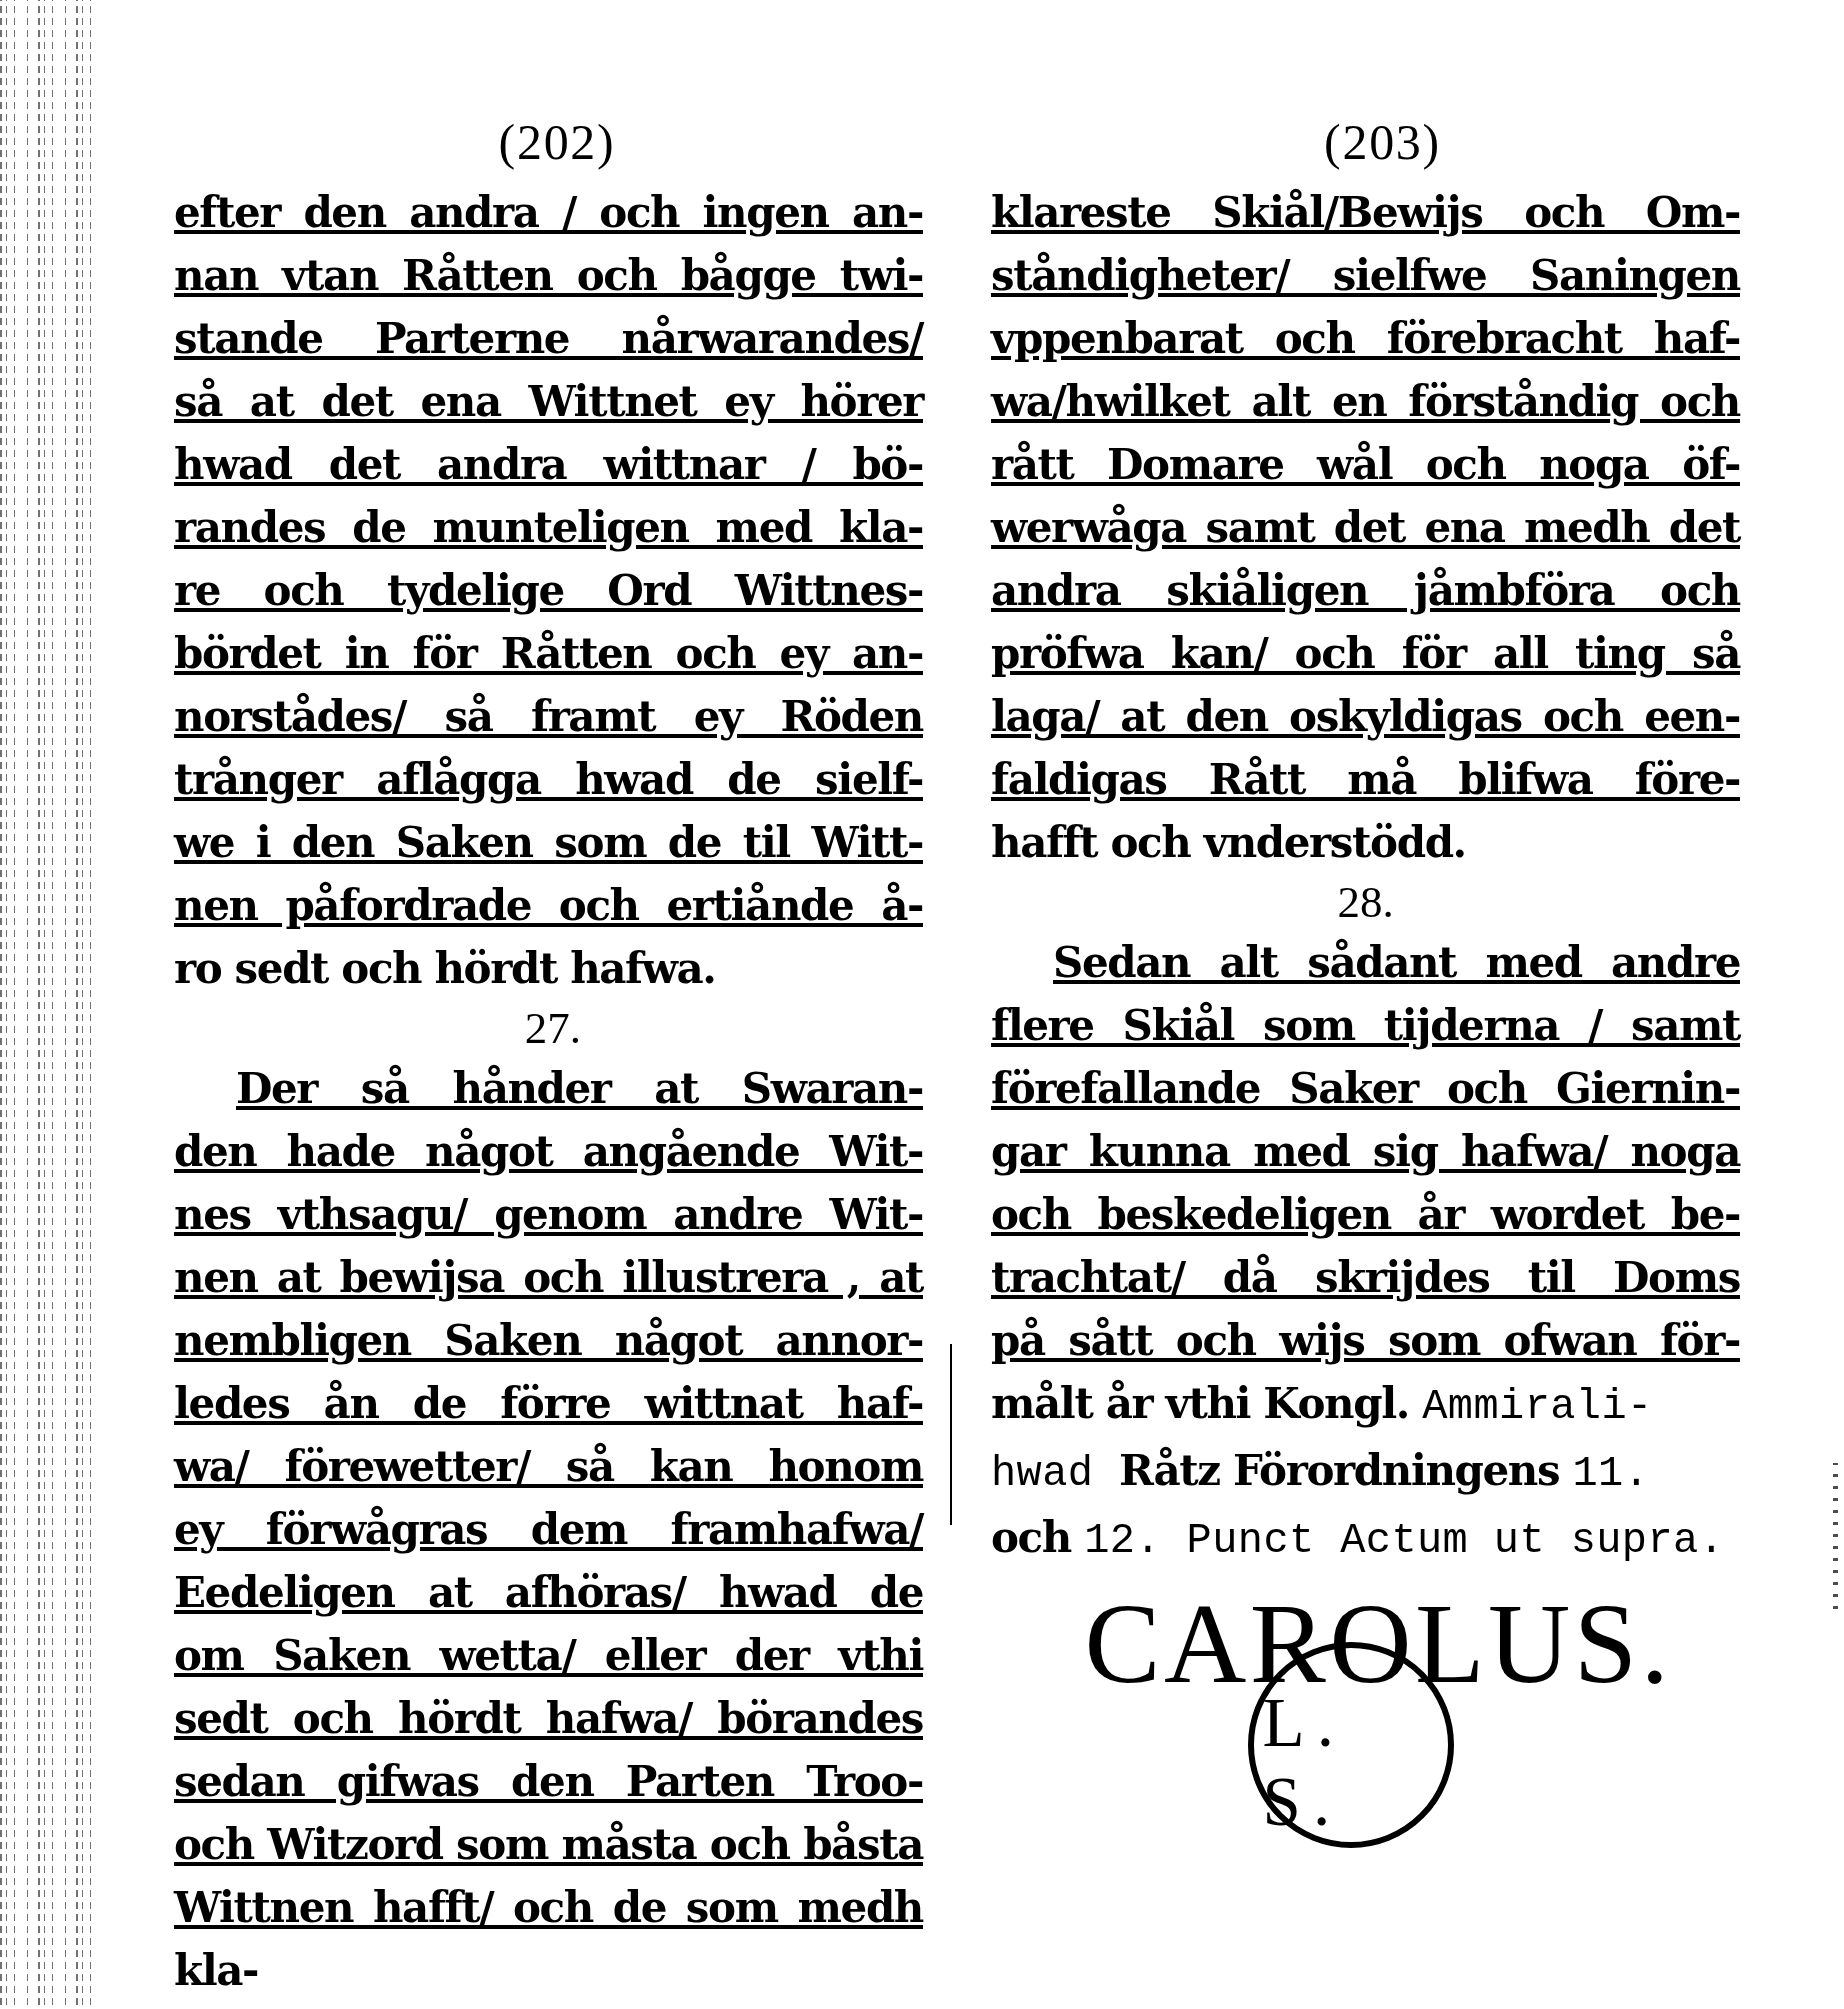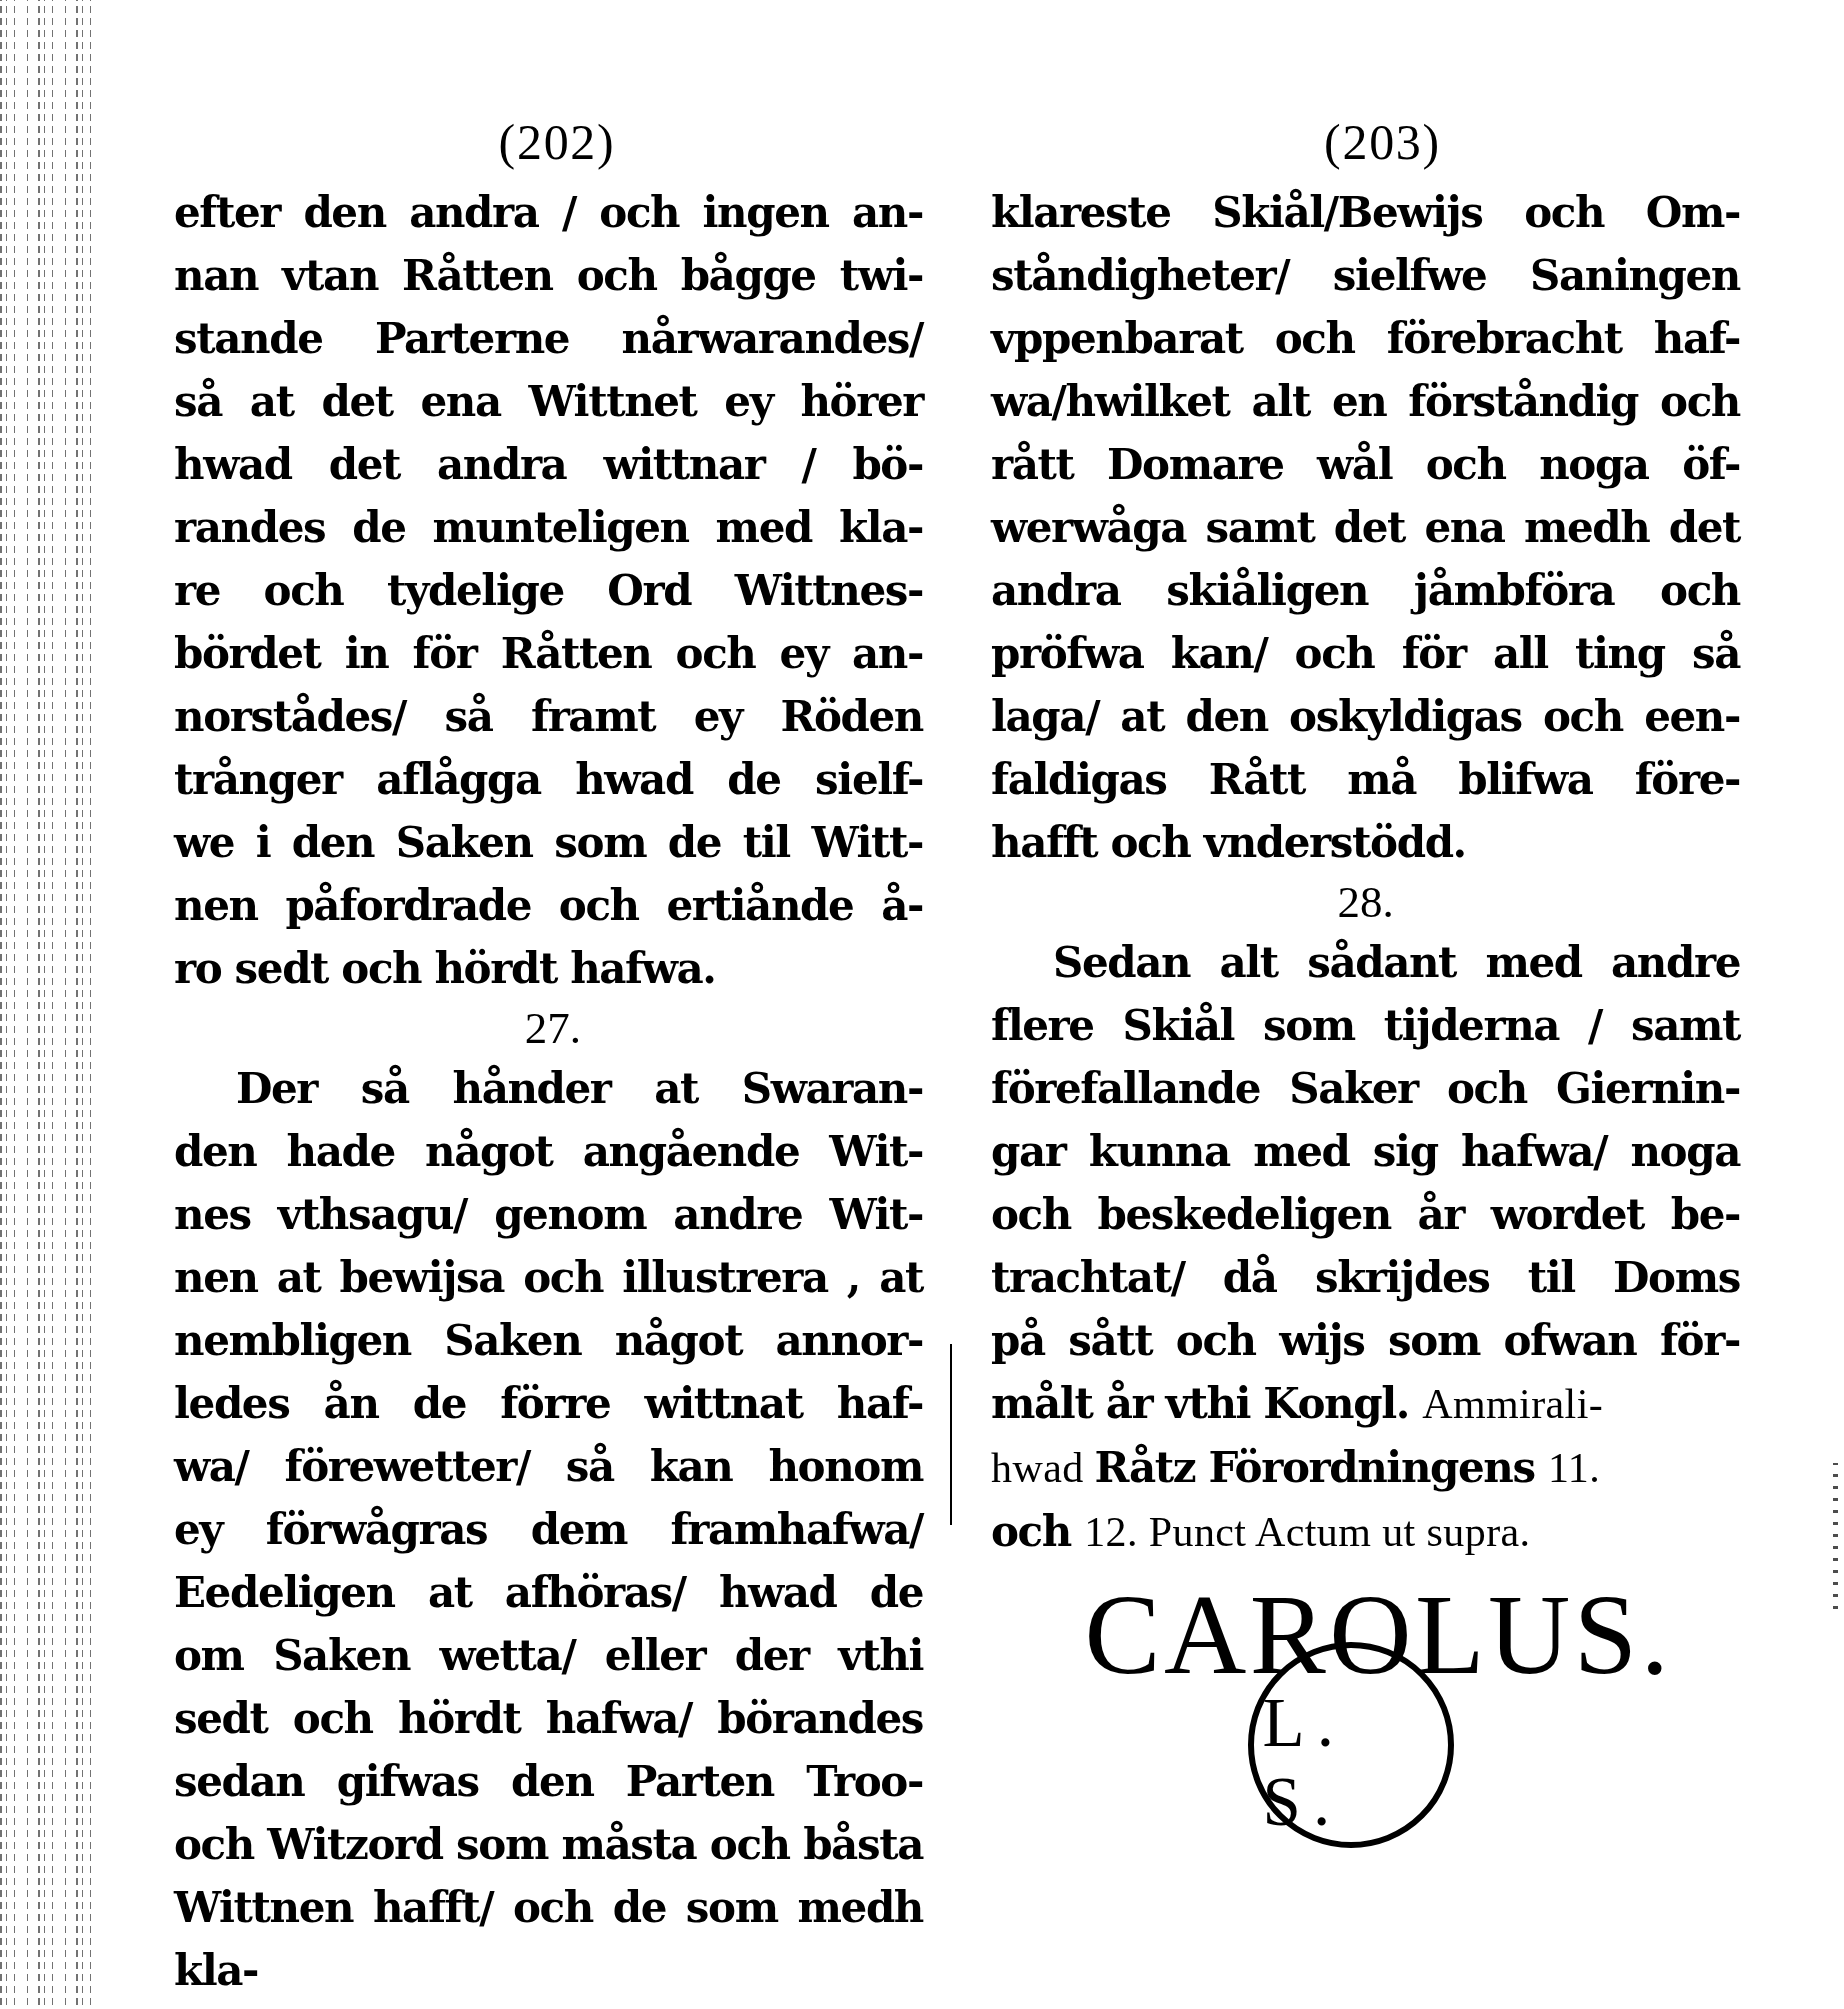--- a/index.html
+++ b/index.html
@@ -39,7 +39,7 @@
     transform-origin: left center;
     letter-spacing: -1.4px;
   }
-  .line.justify { text-align: justify; text-align-last: justify; }
+  .line.justify { text-align: justify; text-align-last: justify; text-decoration: underline; }
   .line.indent { padding-left: 62px; }
   .section-number {
     text-align: center; font-family: "Liberation Serif", serif;

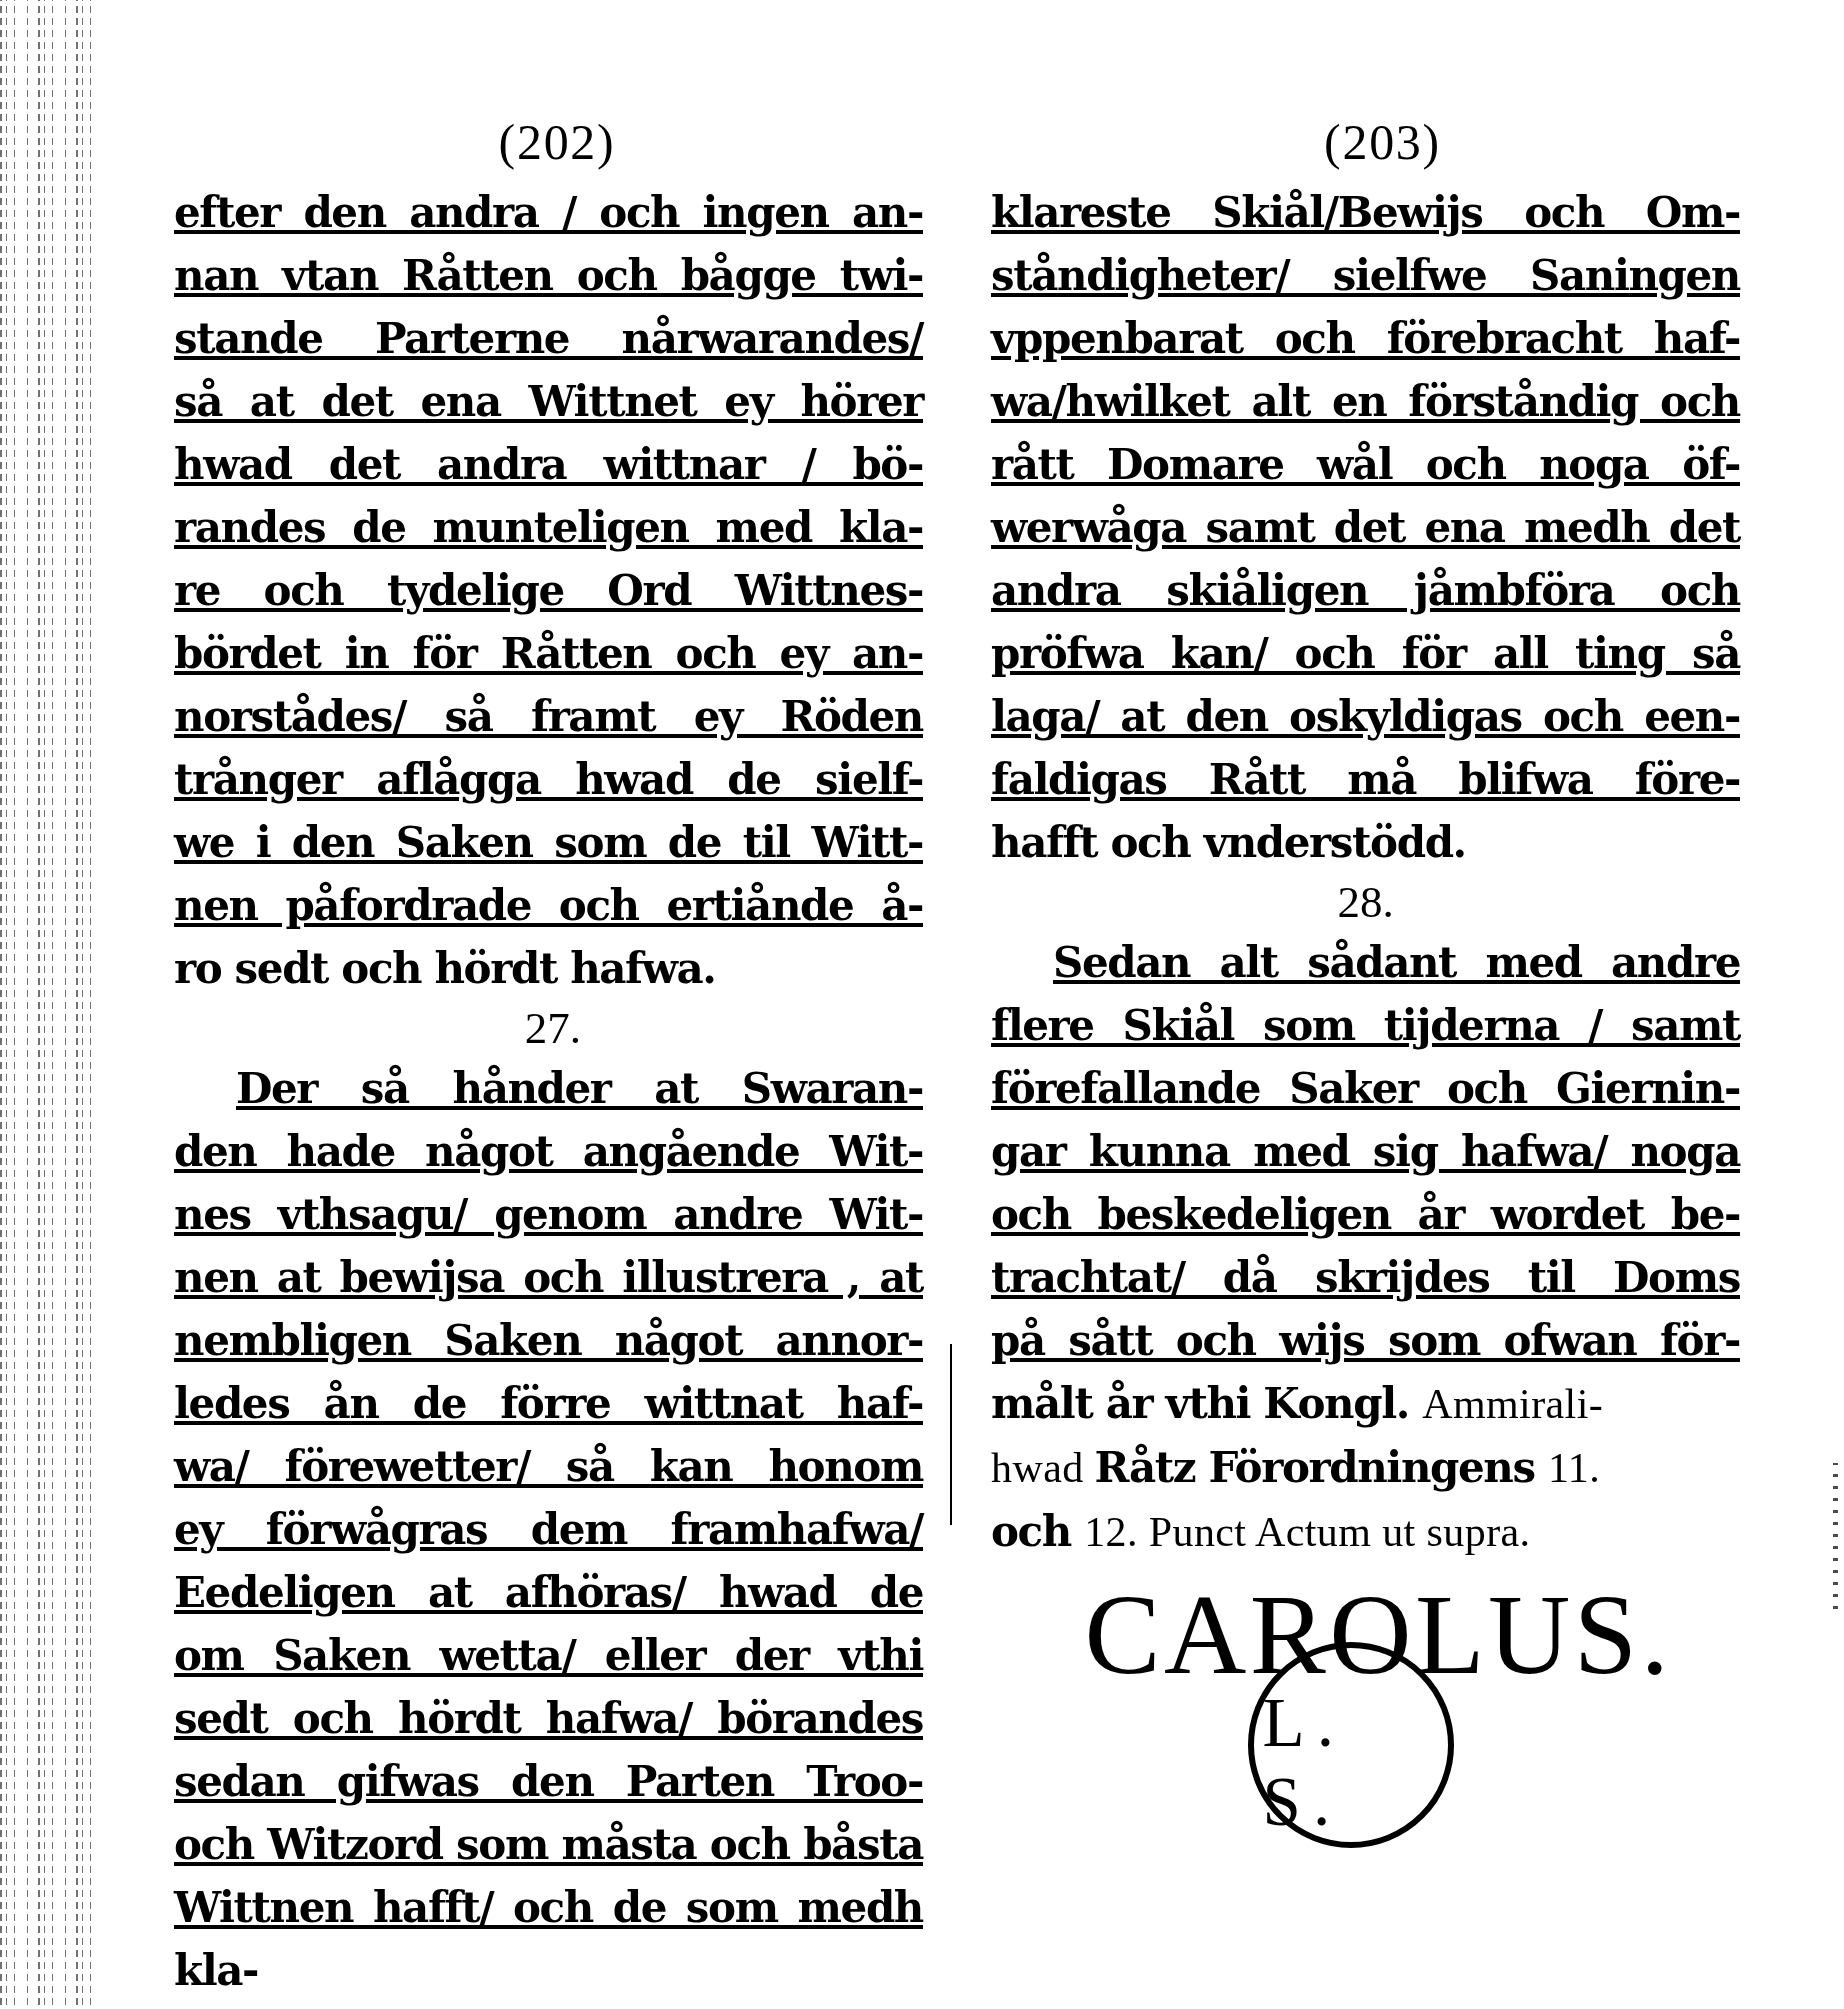--- a/index.html
+++ b/index.html
@@ -49,7 +49,7 @@
   .catchword {
     text-align: left; padding-right: 10.3px;
   }
-  .latin { font-family: Liberation Serif, serif; font-weight: normal; letter-spacing: 0.4px; }
+  .latin { font-family: Liberation Mono, monospace; font-weight: normal; letter-spacing: 0.4px; }
   .signature {
     font-family: "Liberation Serif", serif; font-size: 114px; line-height: 129px;
     text-align: center; letter-spacing: 3.4px; margin-top: 6.9px; padding-left: 26px;

